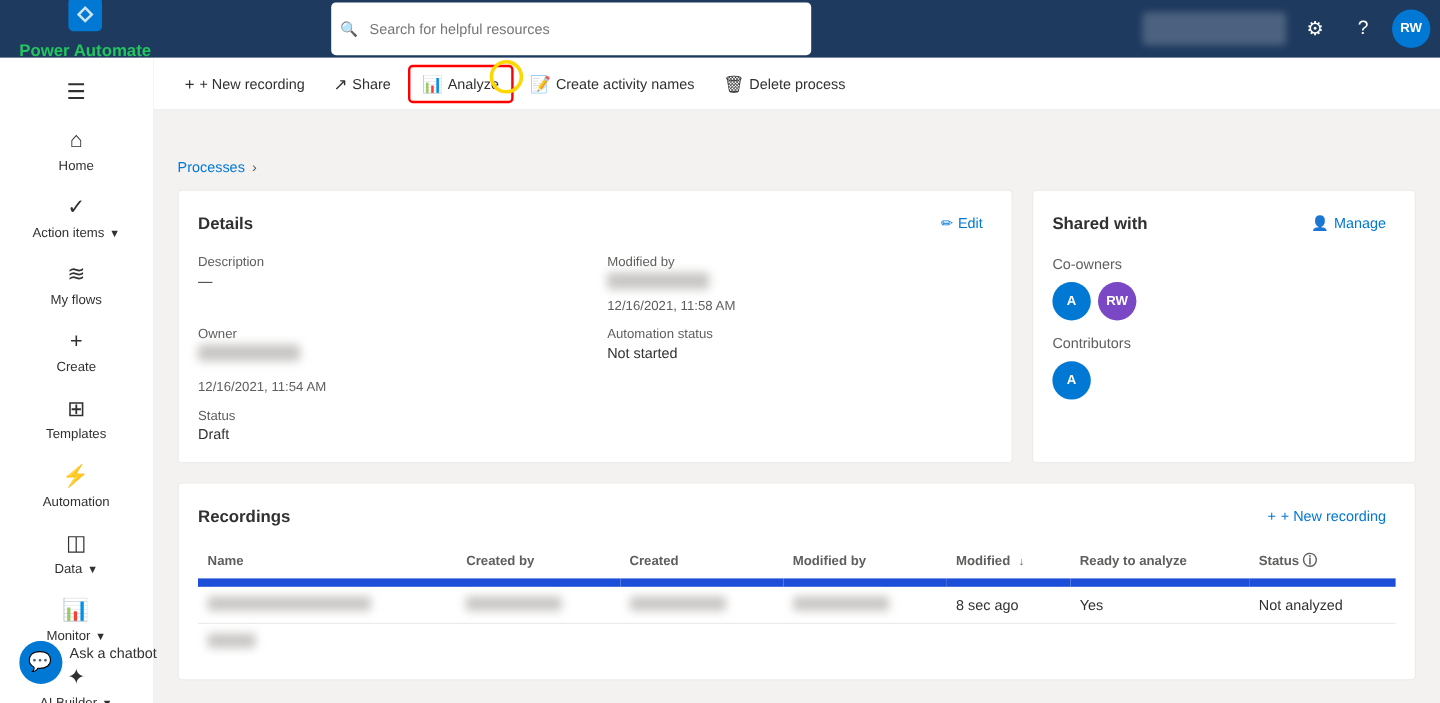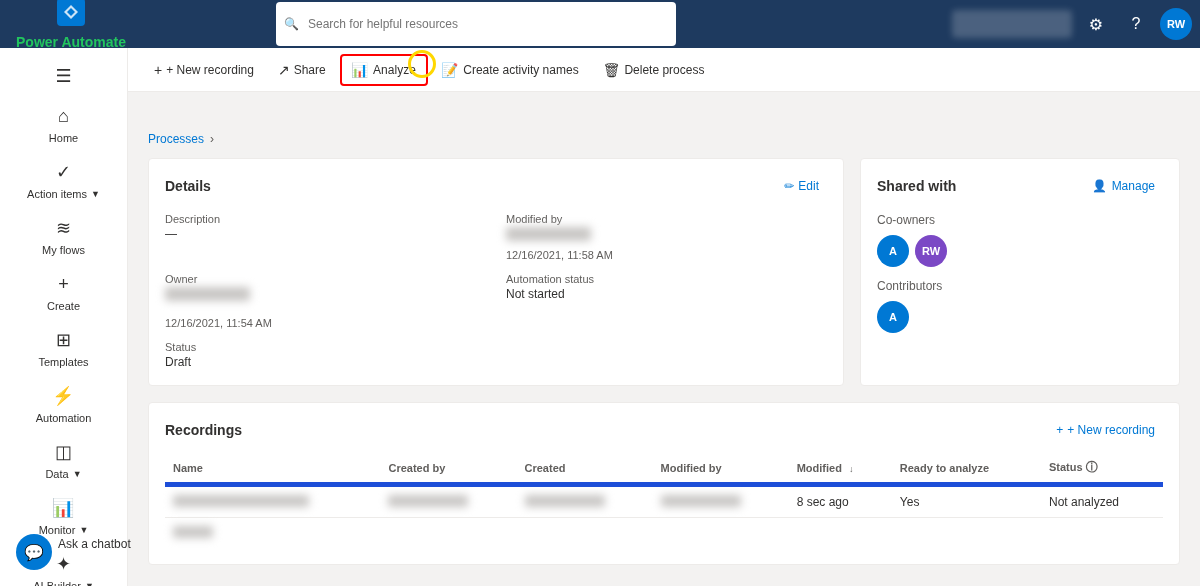--- a/index.html
+++ b/index.html
@@ -276,7 +276,7 @@
     .recordings-table th {
       text-align: left;
       padding: 6px 8px;
-      border-bottom: 5px solid #1d4ed8;
+      border-bottom: 7px solid #1d4ed8;
       color: #605e5c;
       font-weight: 600;
       font-size: 11px;

